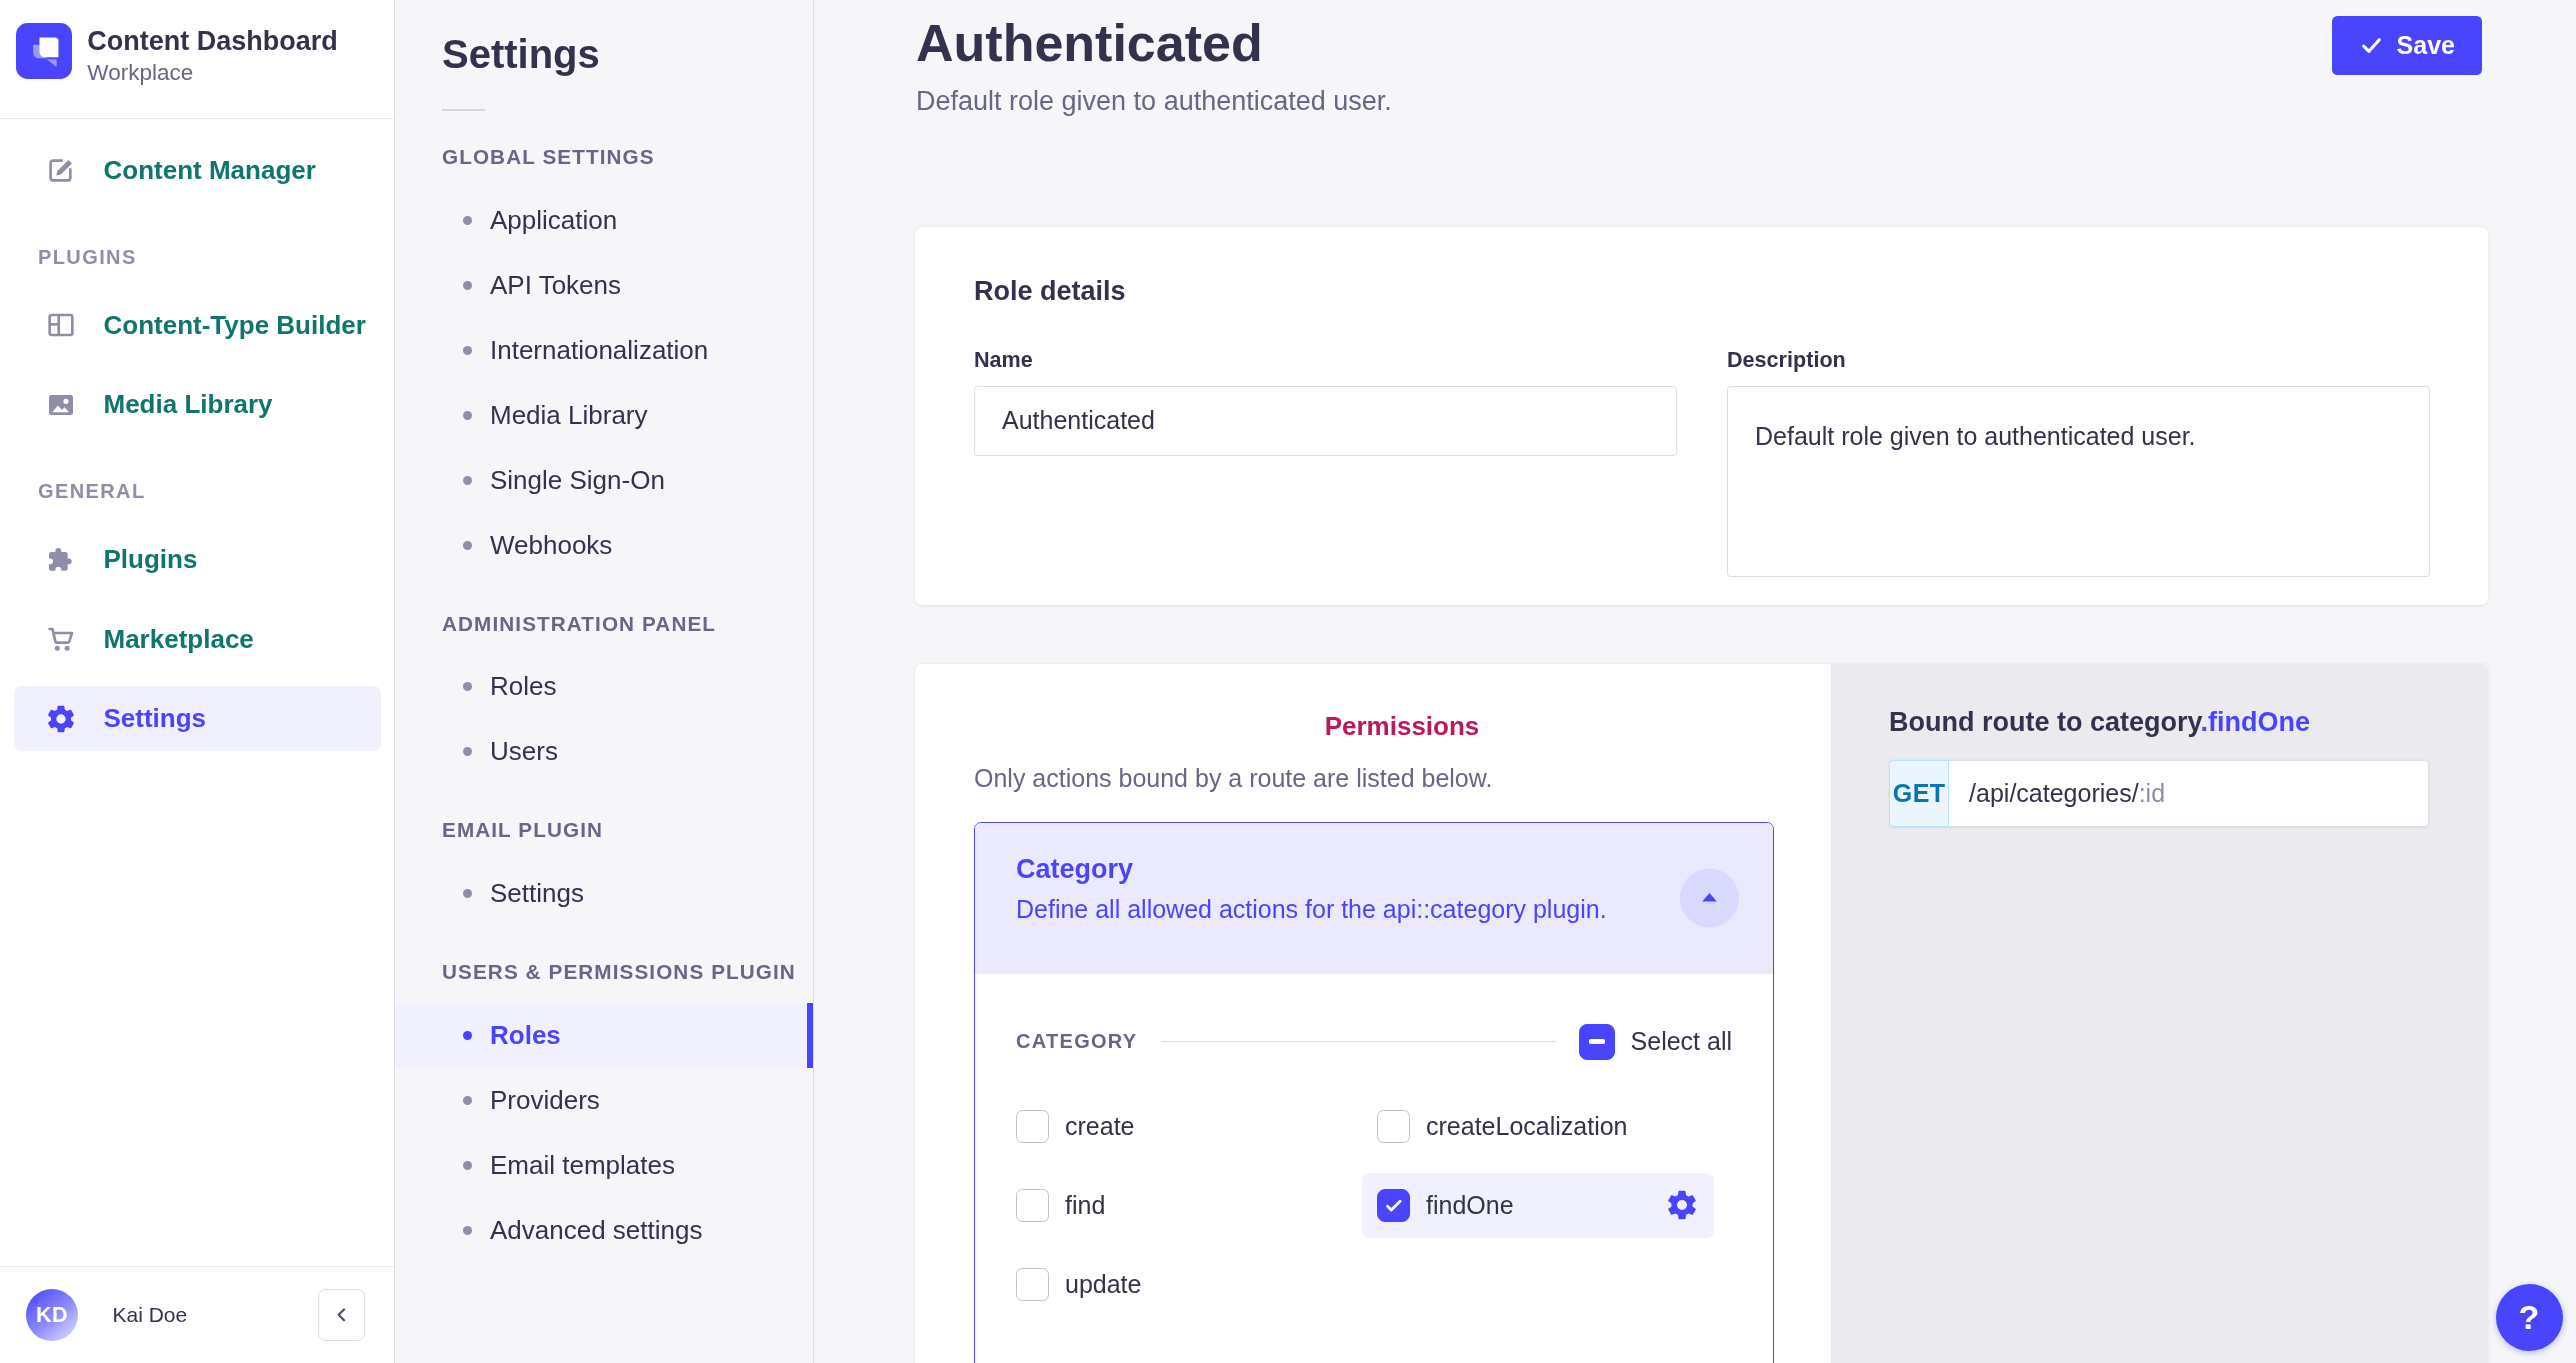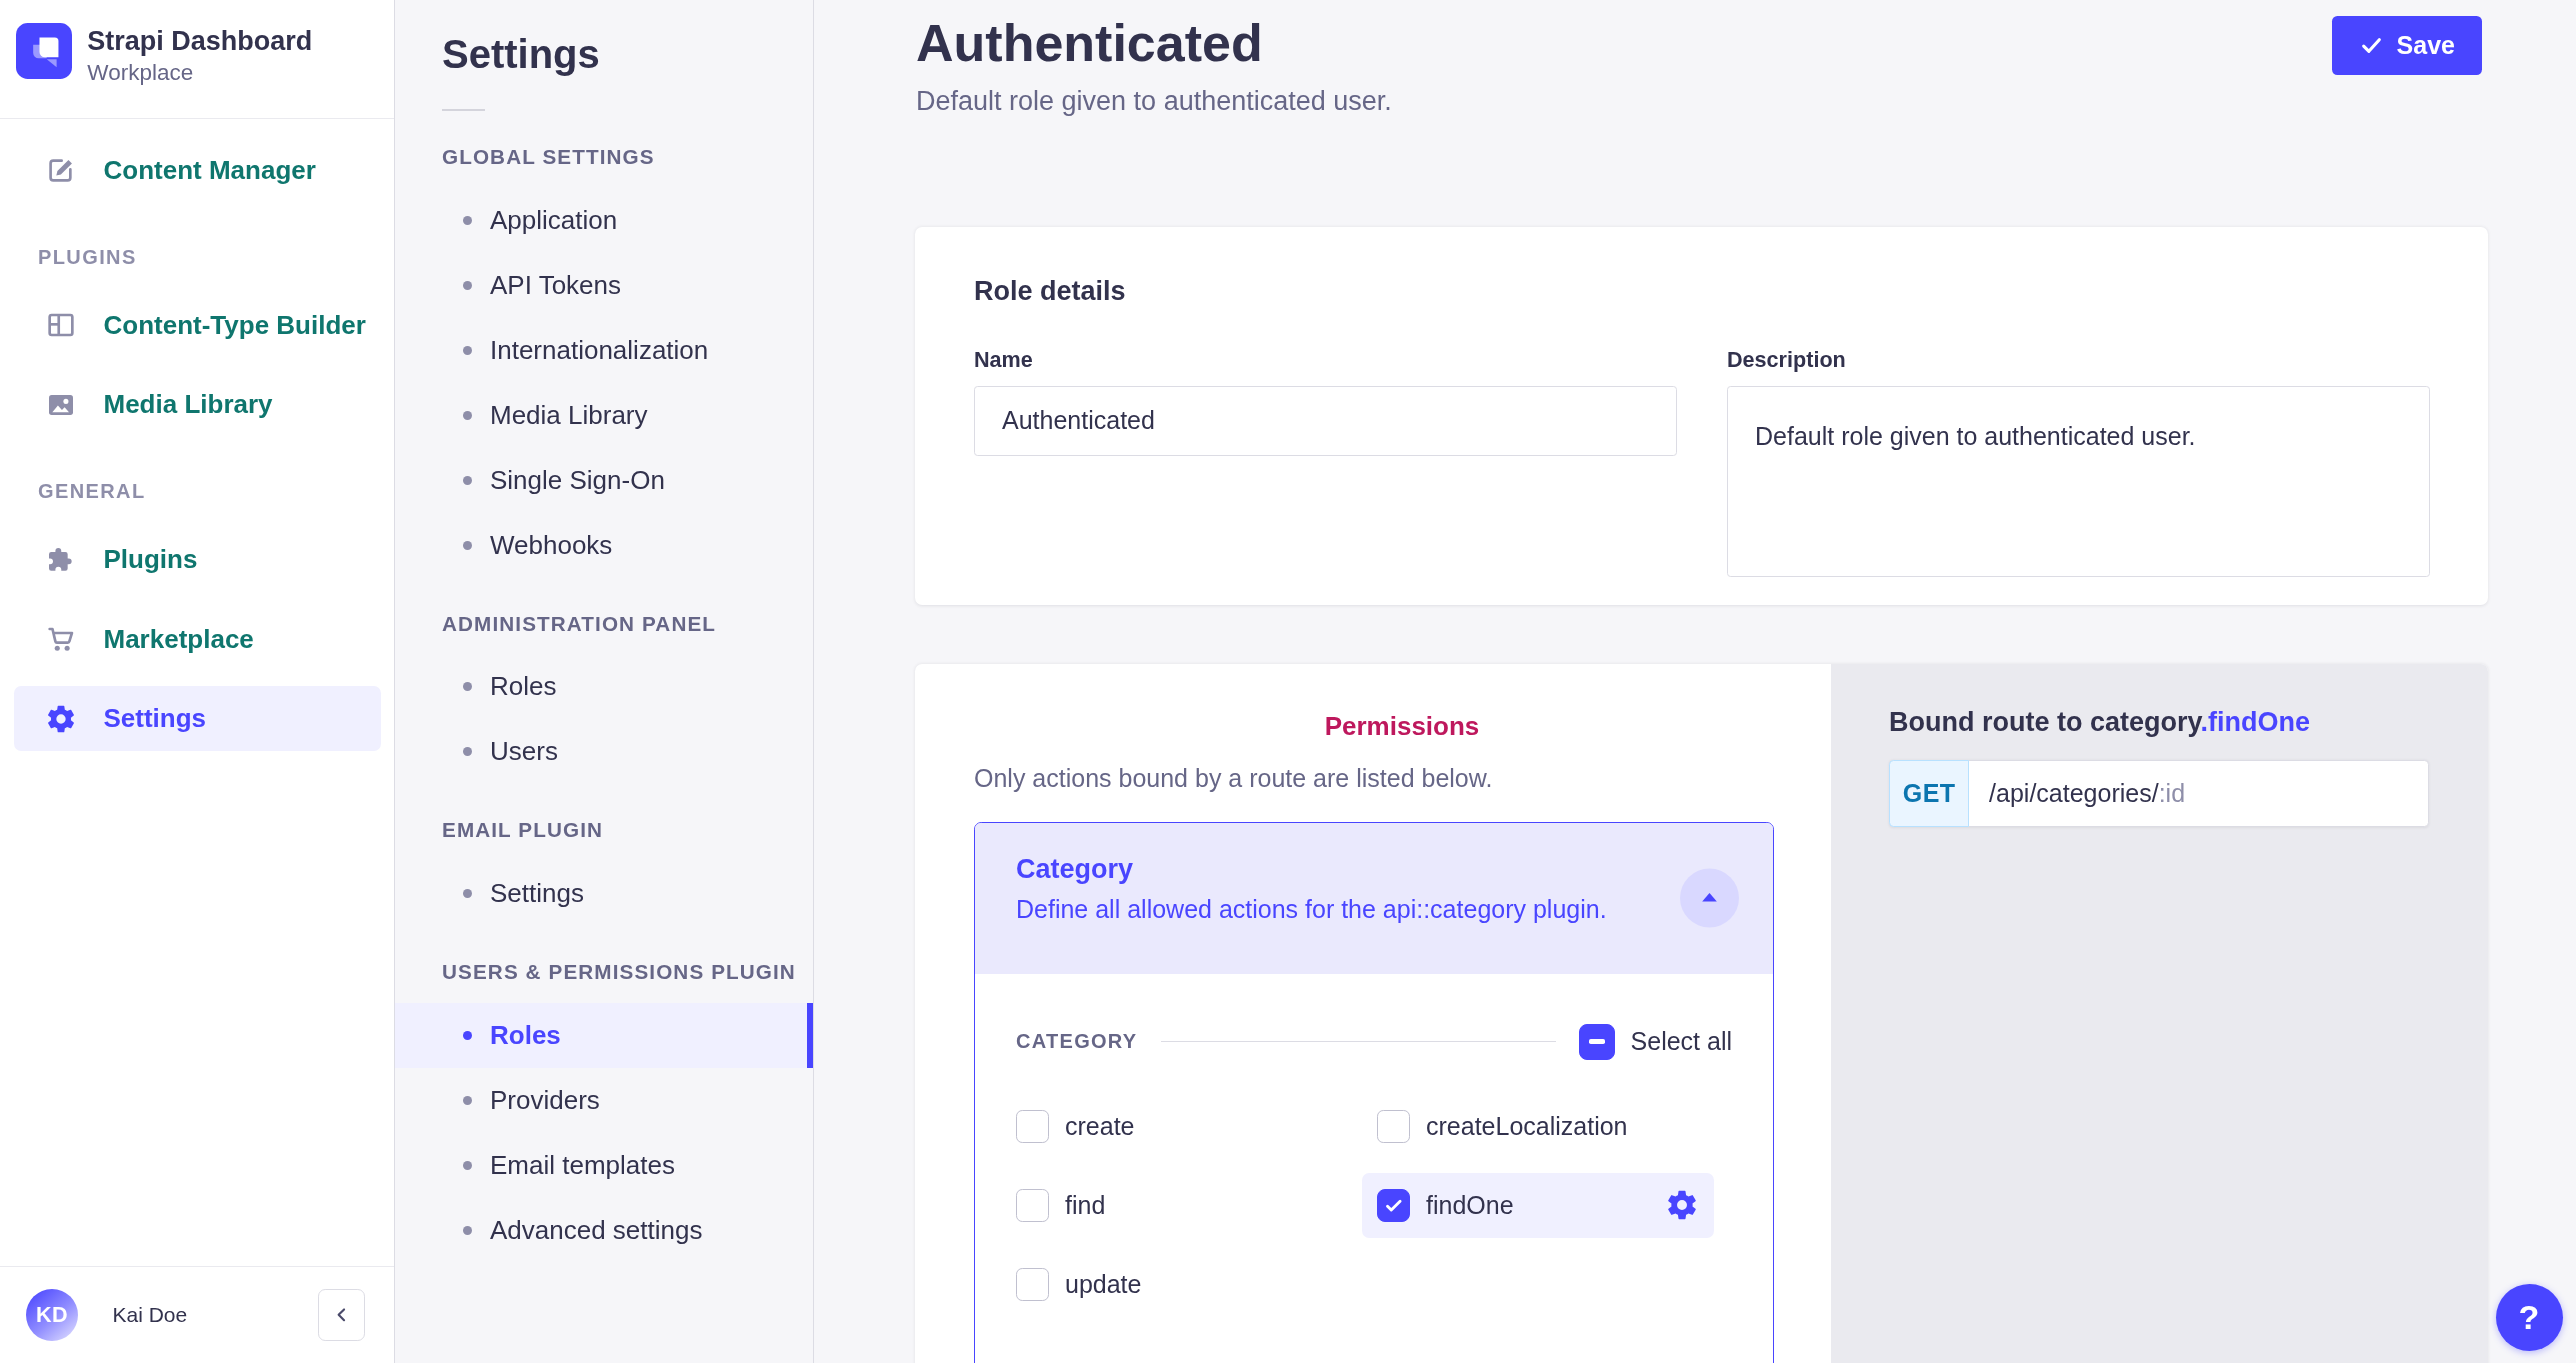--- a/index.html
+++ b/index.html
@@ -208,7 +208,7 @@
       </svg>
     </span>
     <span class="logo-text">
-      <div class="app-title">Strapi Dashboard</div>
+      <div class="app-title">Content Dashboard</div>
       <div class="app-sub">Workplace</div>
     </span>
   </div>

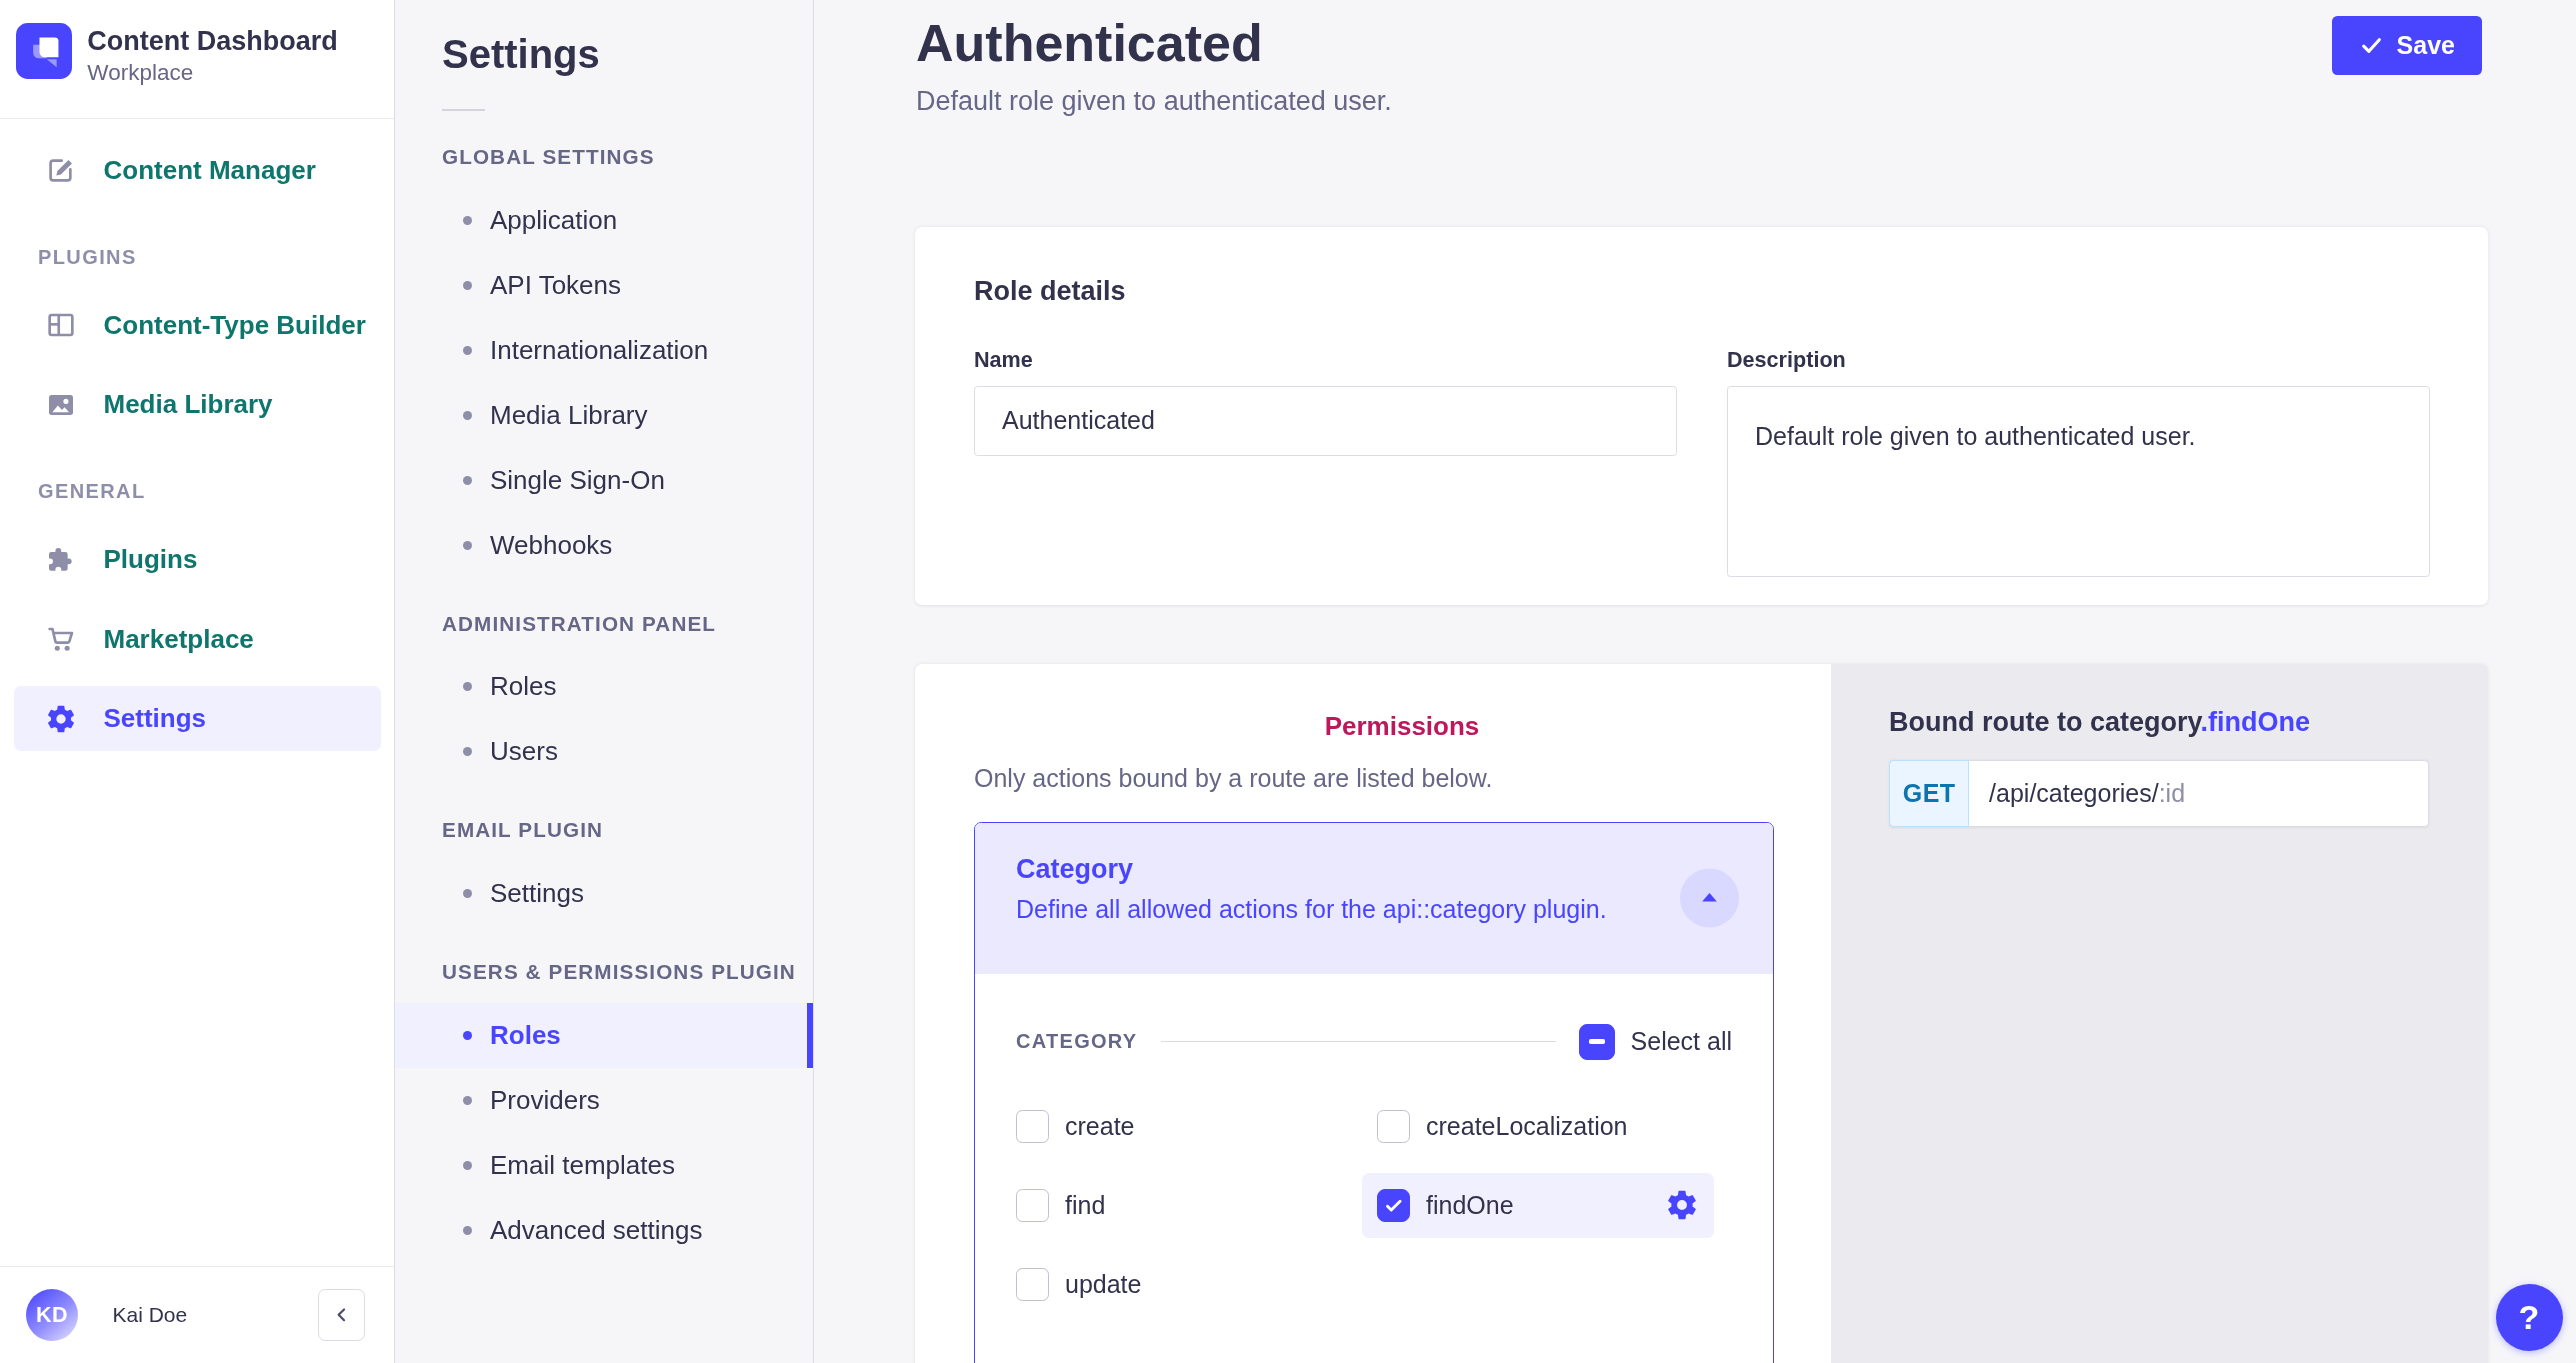--- a/index.html
+++ b/index.html
@@ -176,7 +176,7 @@
     box-shadow:0 0.9px 2.7px rgba(33,33,52,.08);
   }
   .method-cell {
-    width:80px; height:67px; margin:-0.9px 0 -0.9px -0.9px;
+    width:60px; height:67px; margin:-0.9px 0 -0.9px -0.9px;
     background:#eaf5ff; border:0.9px solid #b8e1ff; border-radius:4.5px 0 0 4.5px;
     display:flex; align-items:center; justify-content:center;
     font-size:25px; font-weight:700; color:#0c75af; letter-spacing:0.4px;

